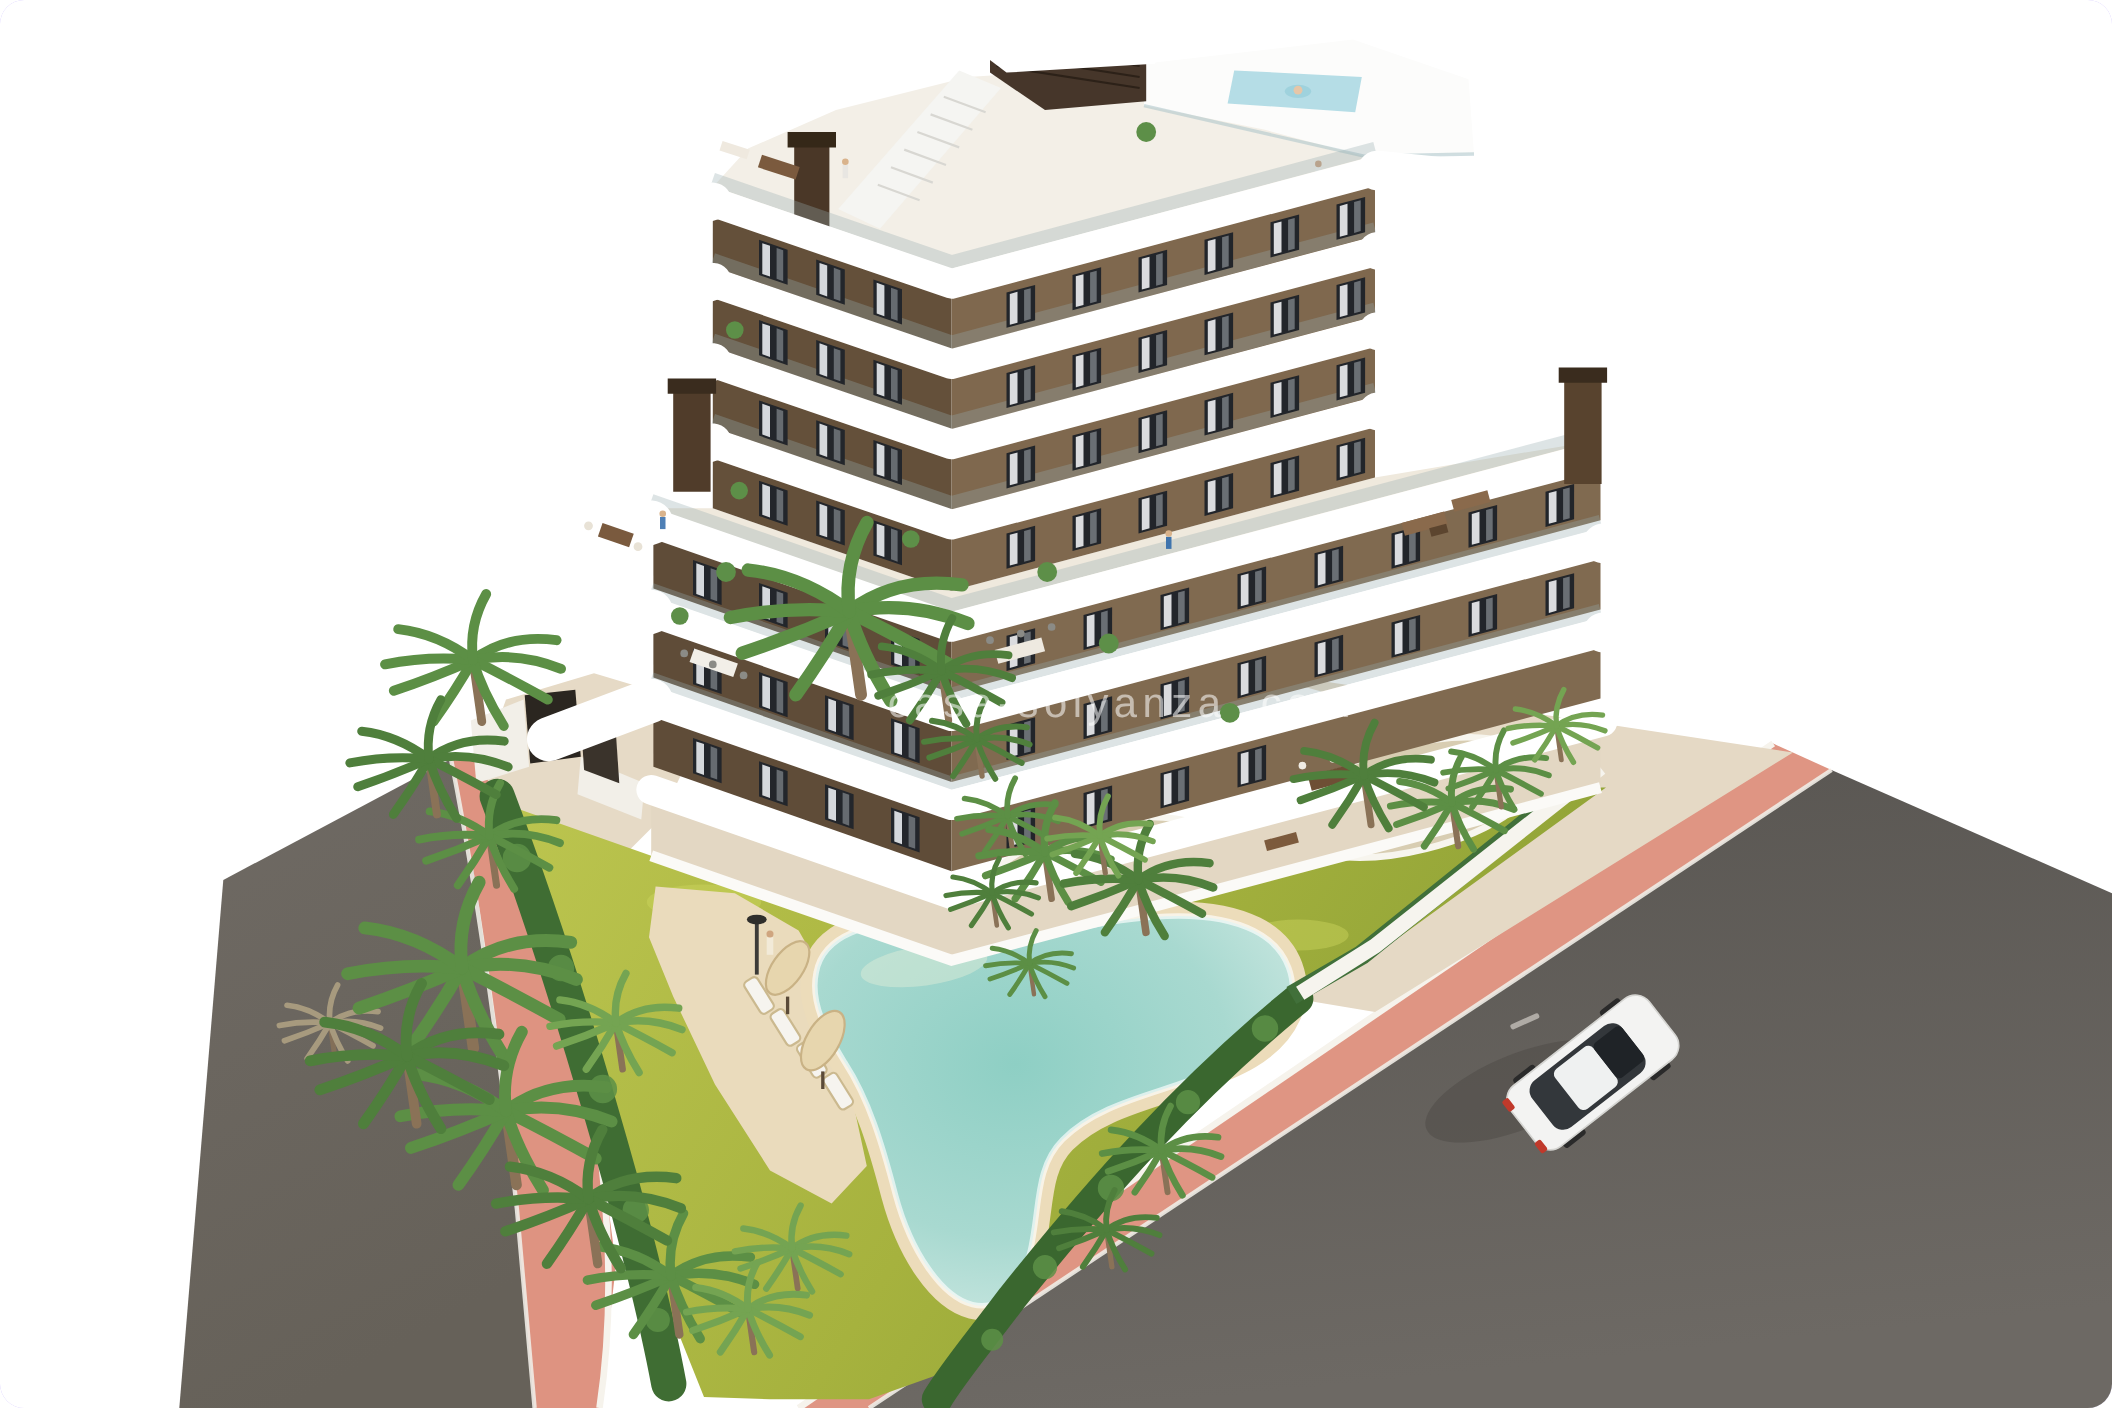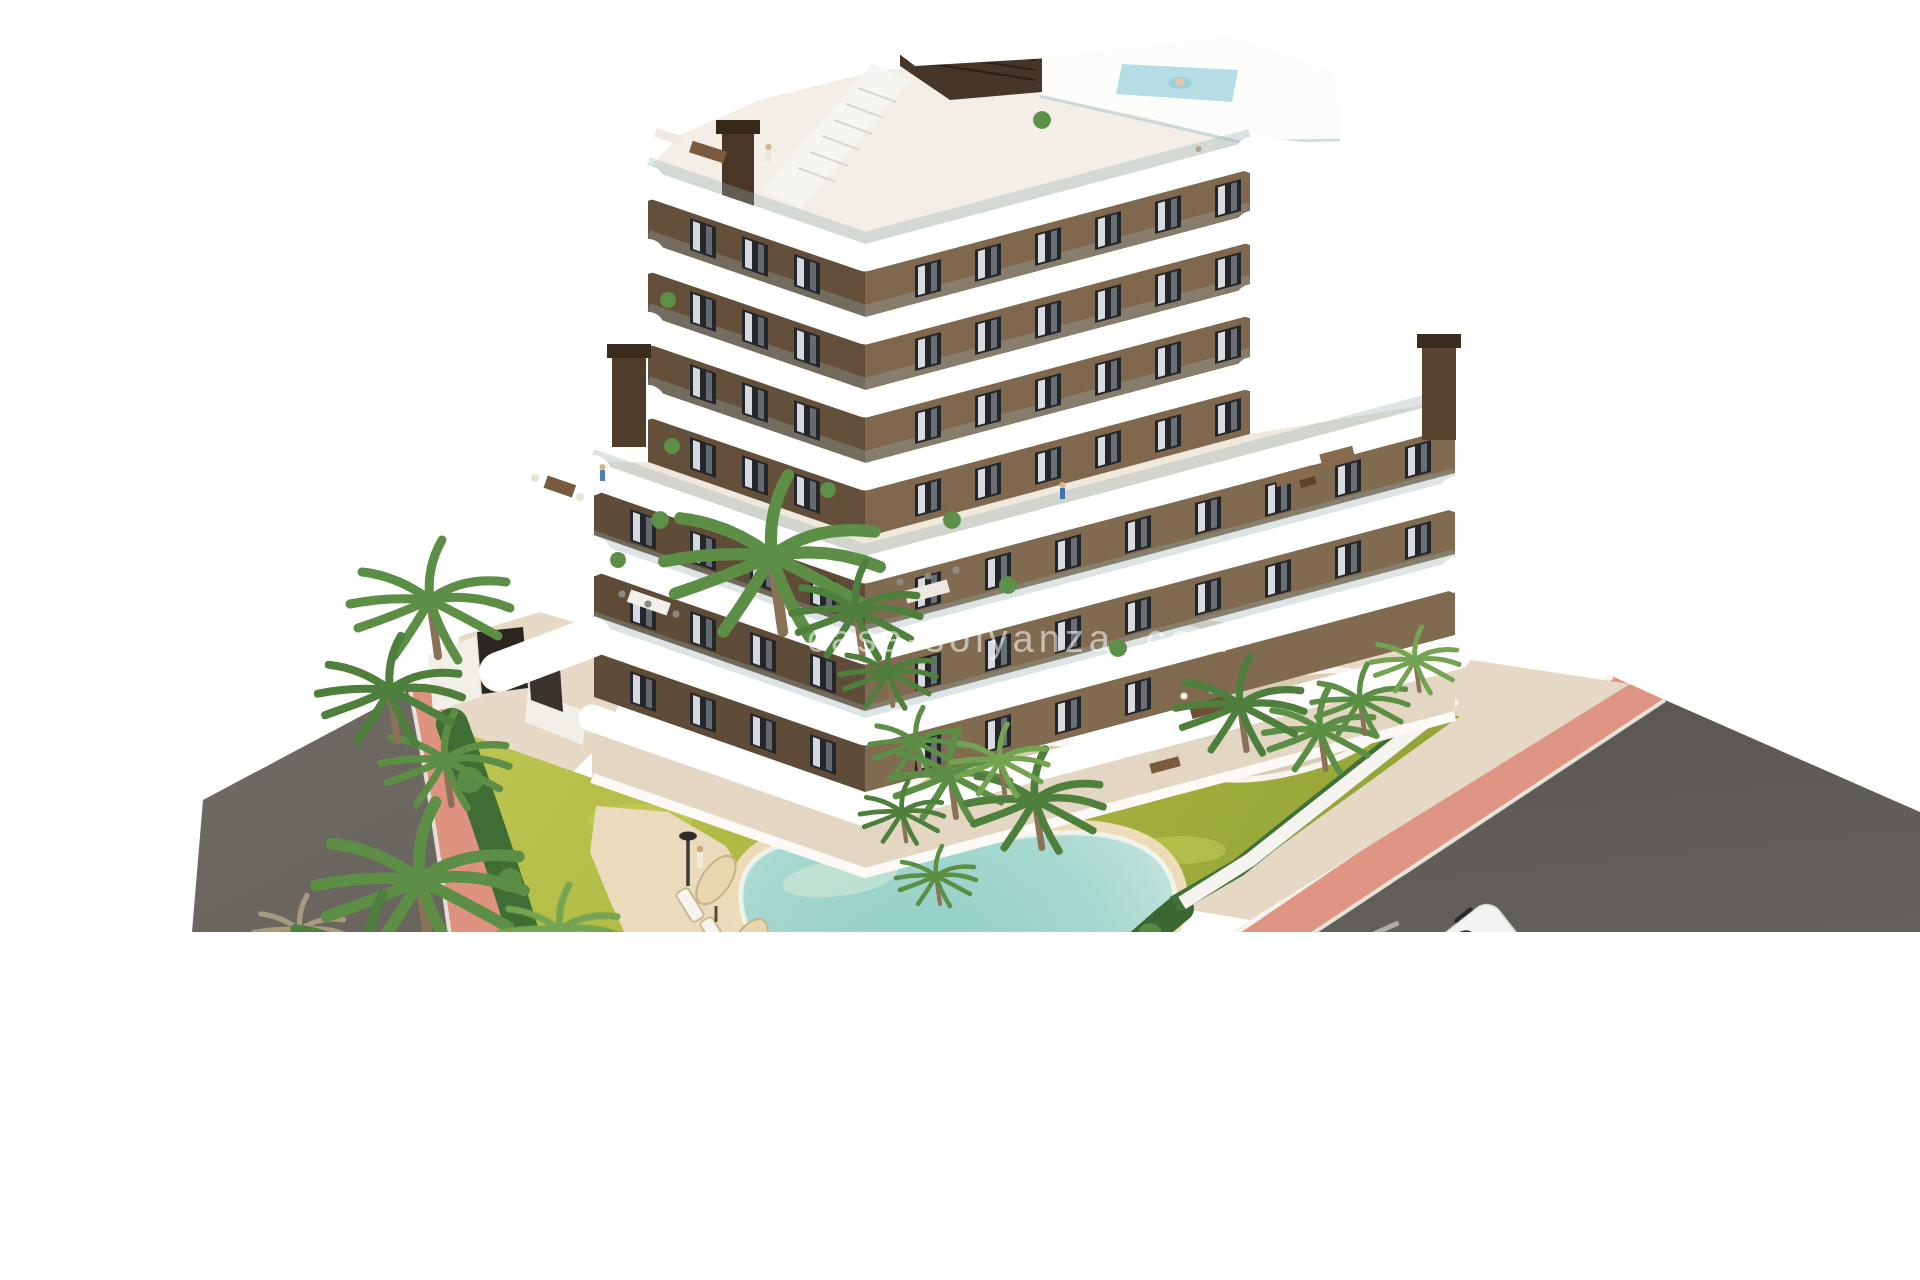--- a/index.html
+++ b/index.html
@@ -3,8 +3,8 @@
 <meta charset="utf-8">
 <style>
   html,body{margin:0;padding:0;background:#ffffff;}
-  .stage{width:1920px;height:932px;position:relative;background:#c4b5fd;overflow:hidden;
-         font-family:"Liberation Sans", sans-serif;}
+  .stage{width:1920px;height:1280px;position:relative;background:#c4b5fd;overflow:hidden;
+         font-family:"Liberation Sans", sans-serif;border-radius:22px;}
   .stage svg{position:absolute;left:0;top:0;}
   .watermark{font-family:"Liberation Sans", sans-serif;font-size:38px;letter-spacing:5px;
              fill:rgba(255,255,255,0.55);}

